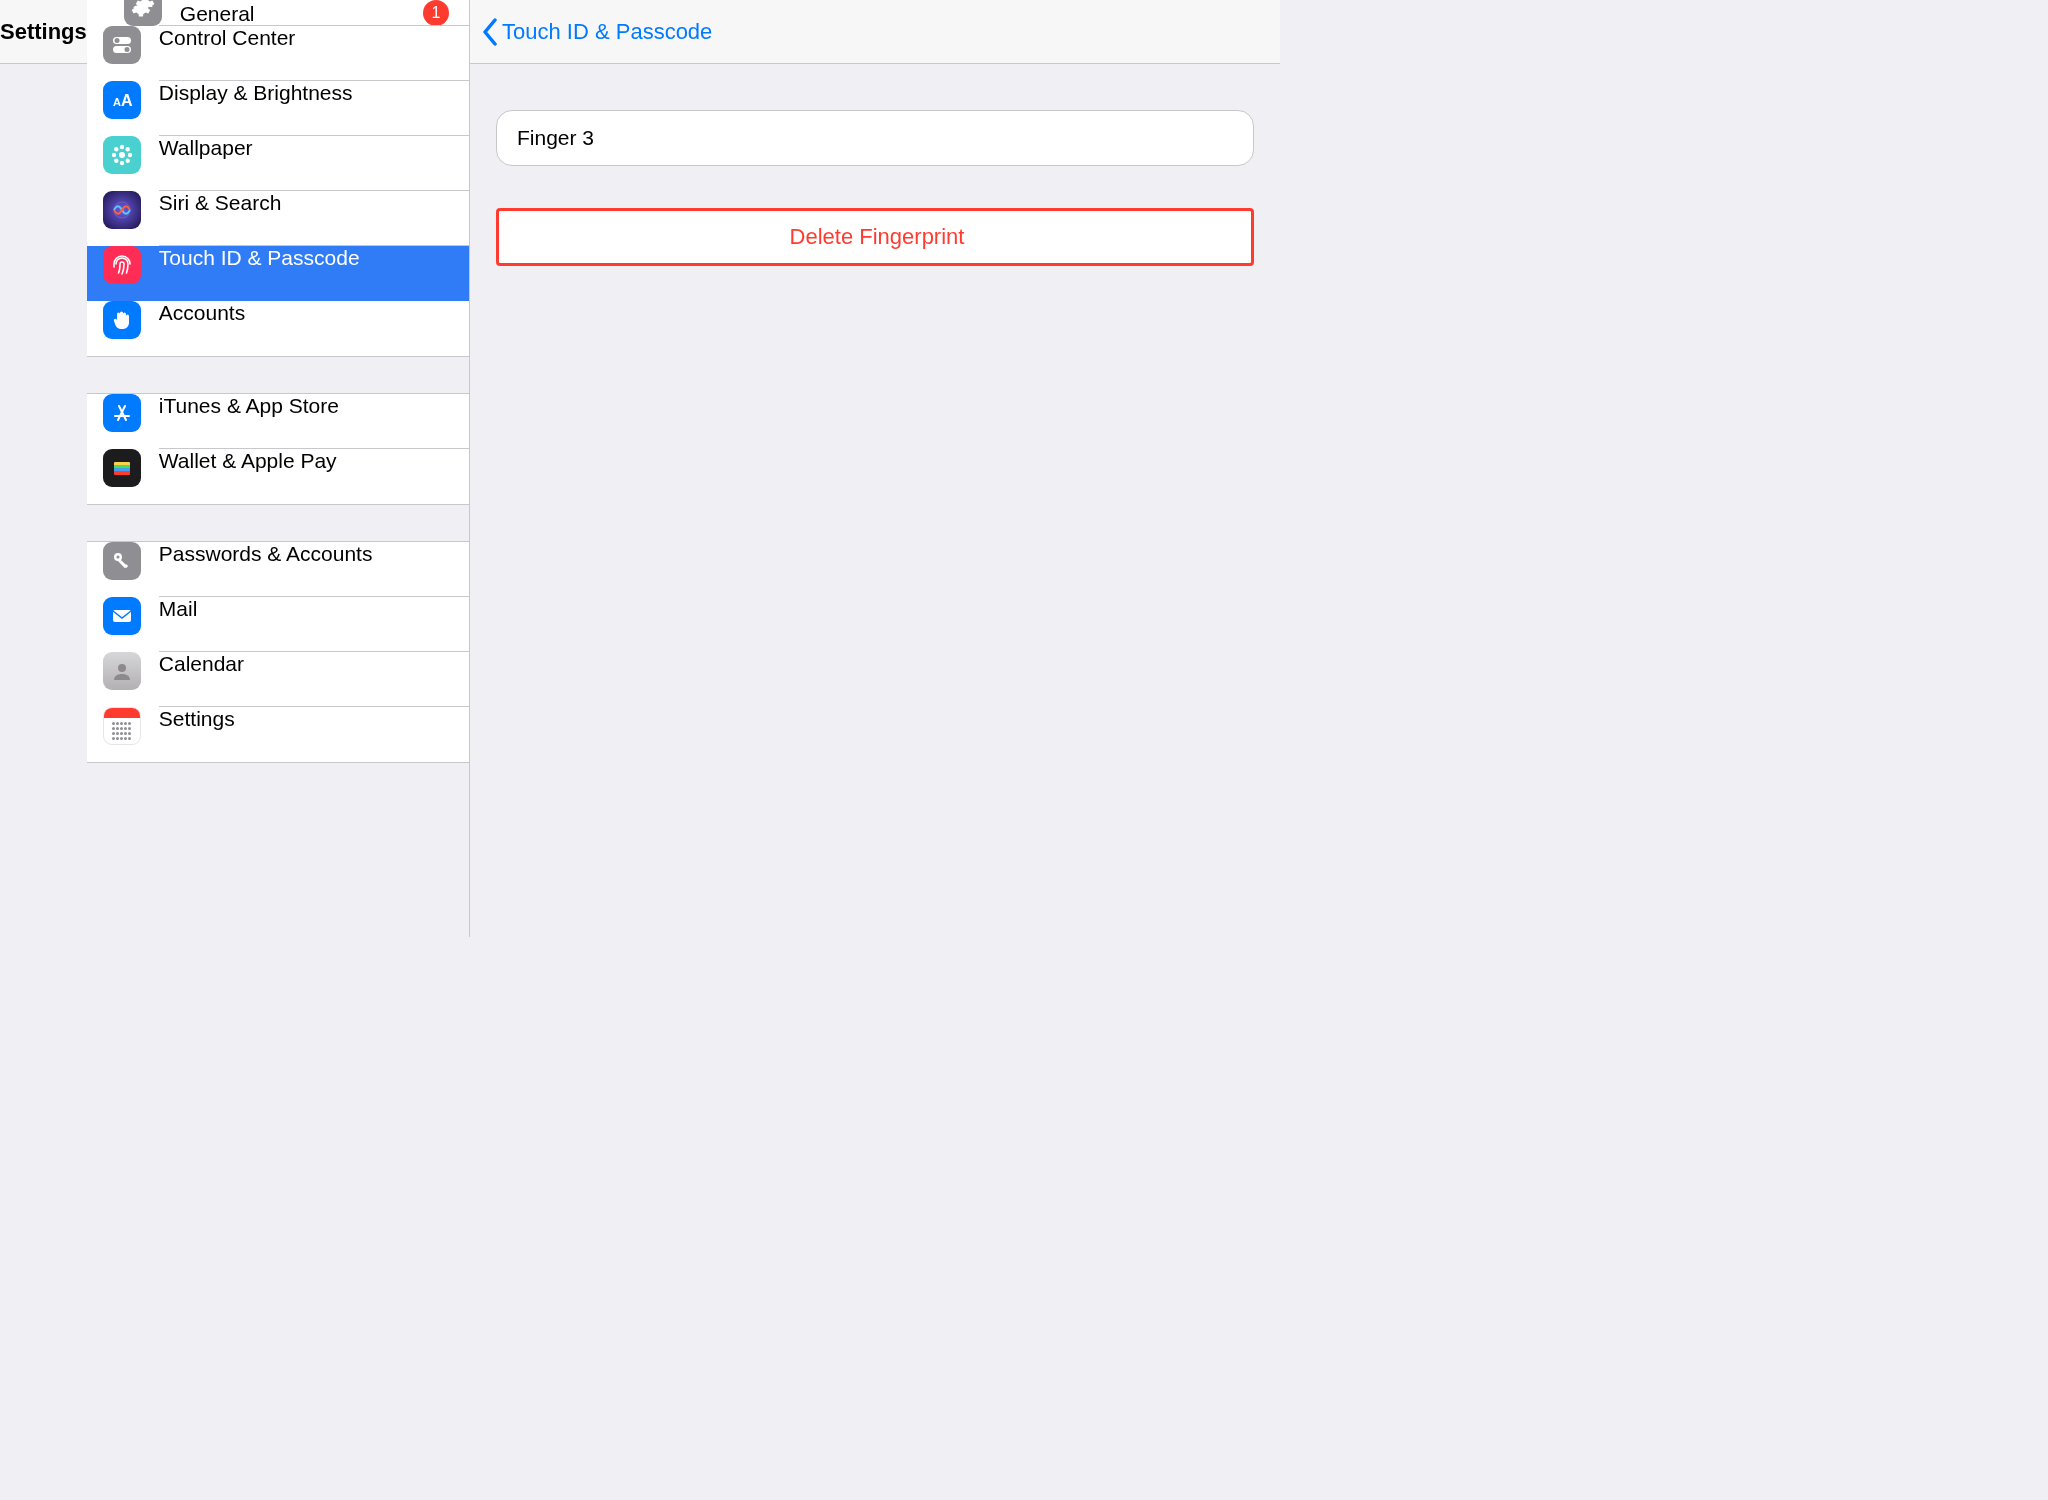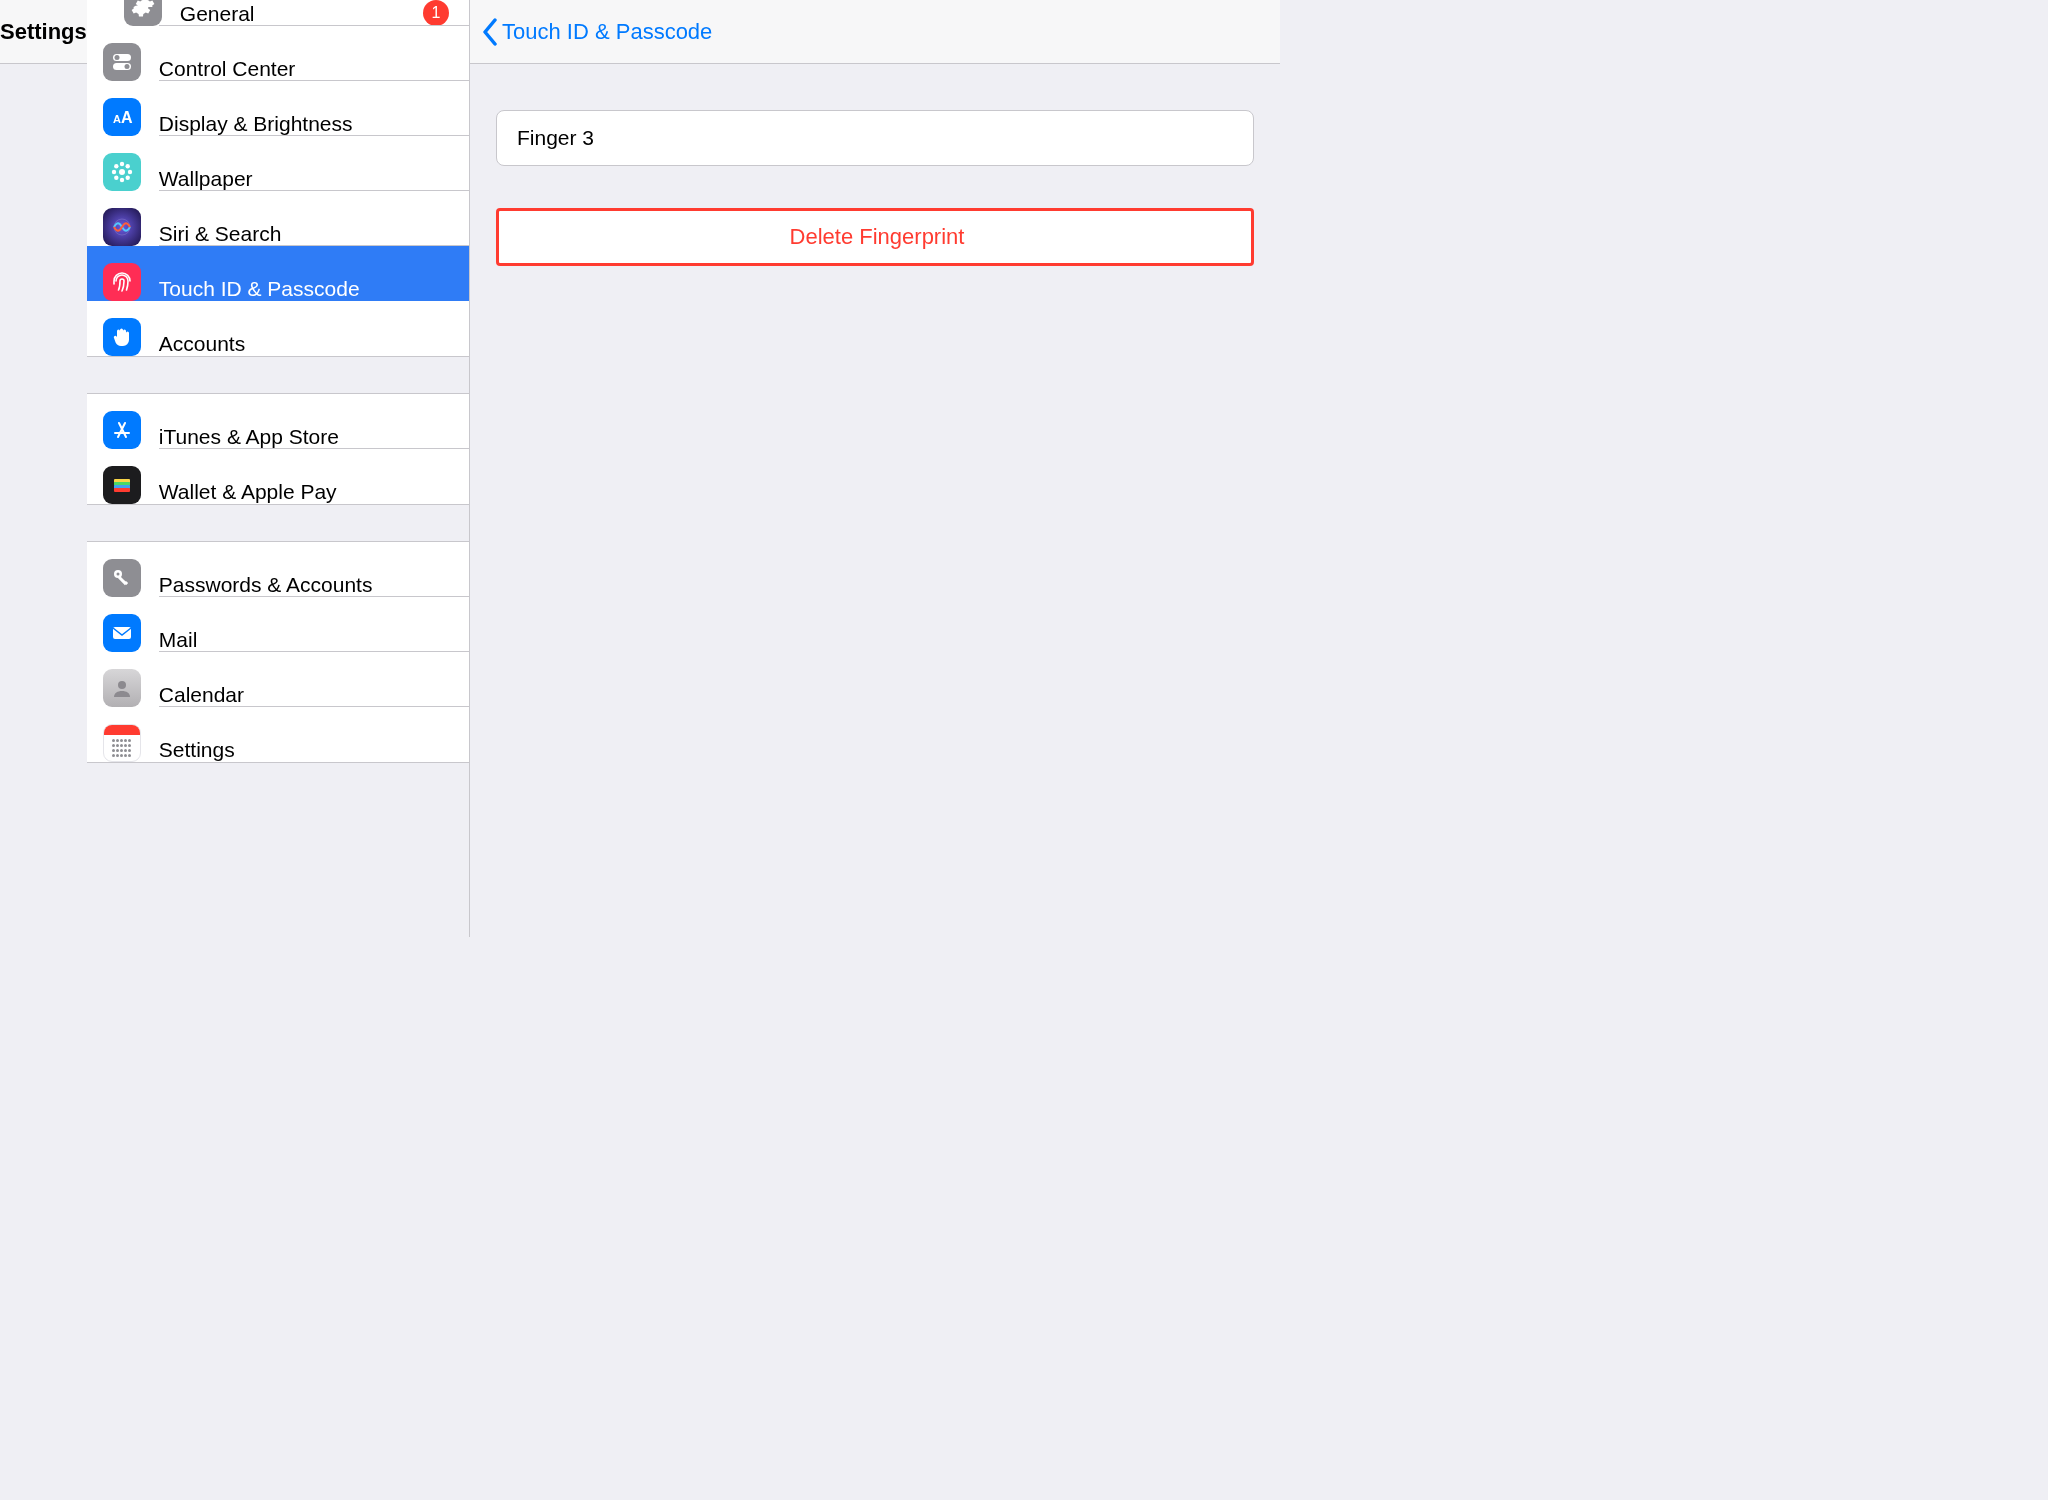--- a/index.html
+++ b/index.html
@@ -54,7 +54,7 @@
     }
     .sidebar-item {
       display: flex;
-      align-items: flex-end;
+      align-items: flex-start;
       height: 55px;
       padding: 0 16px;
       position: relative;

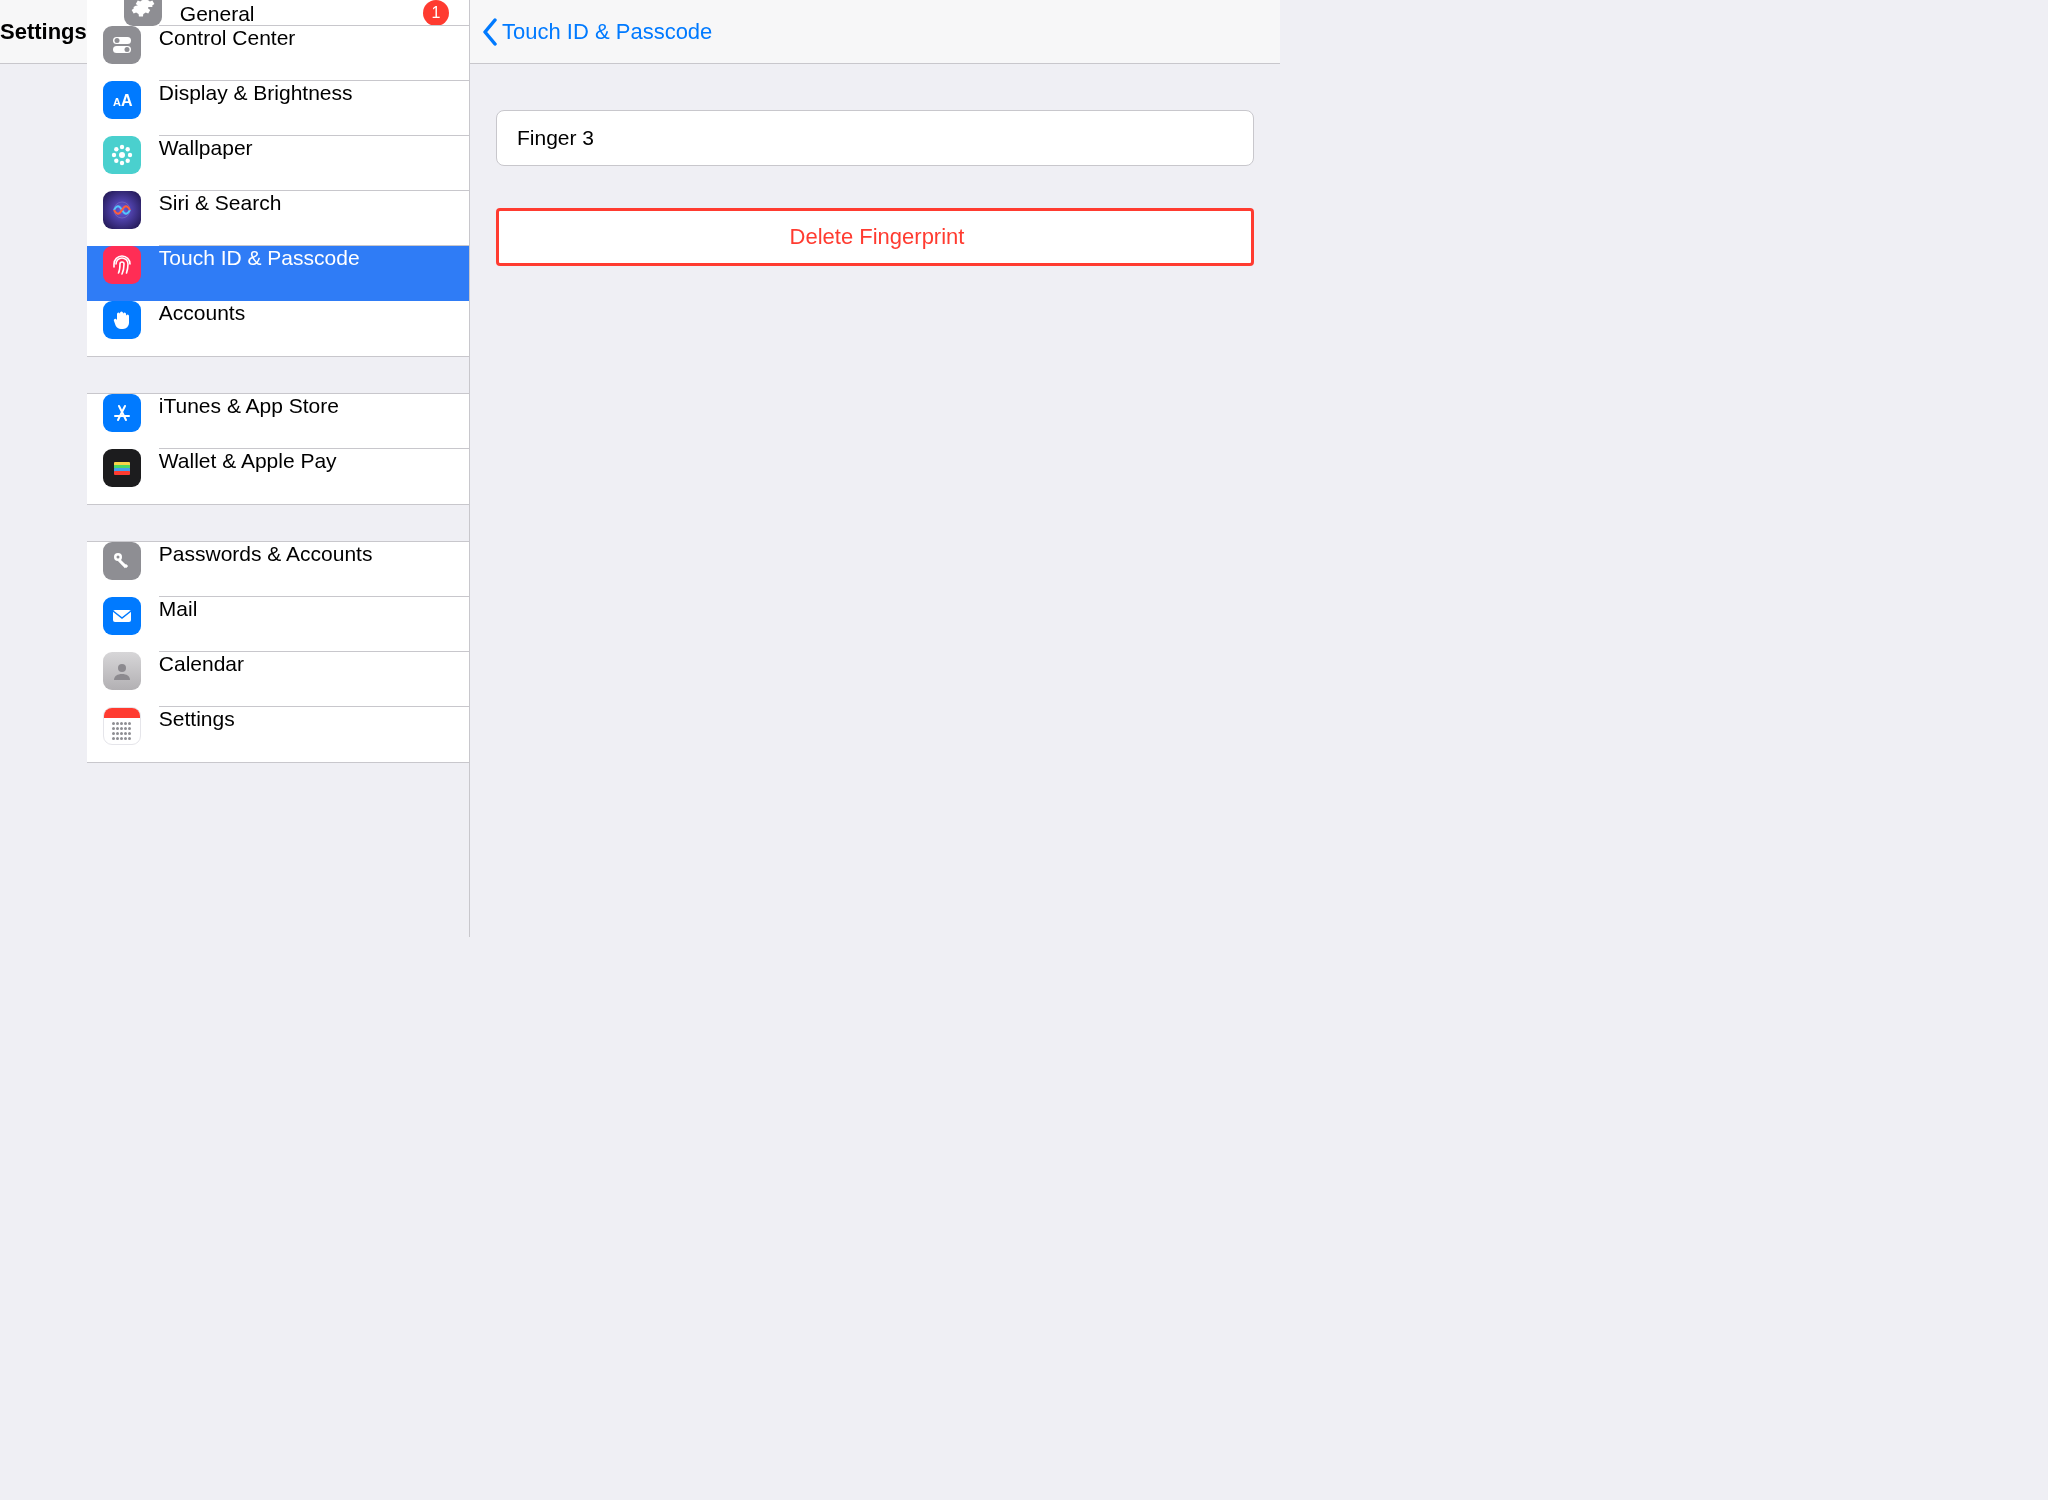--- a/index.html
+++ b/index.html
@@ -152,7 +152,7 @@
     .cell {
       background: #fff;
       border: 1px solid #c8c7cc;
-      border-radius: 8px;
+      border-radius: 16px;
       height: 56px;
       display: flex;
       align-items: center;

